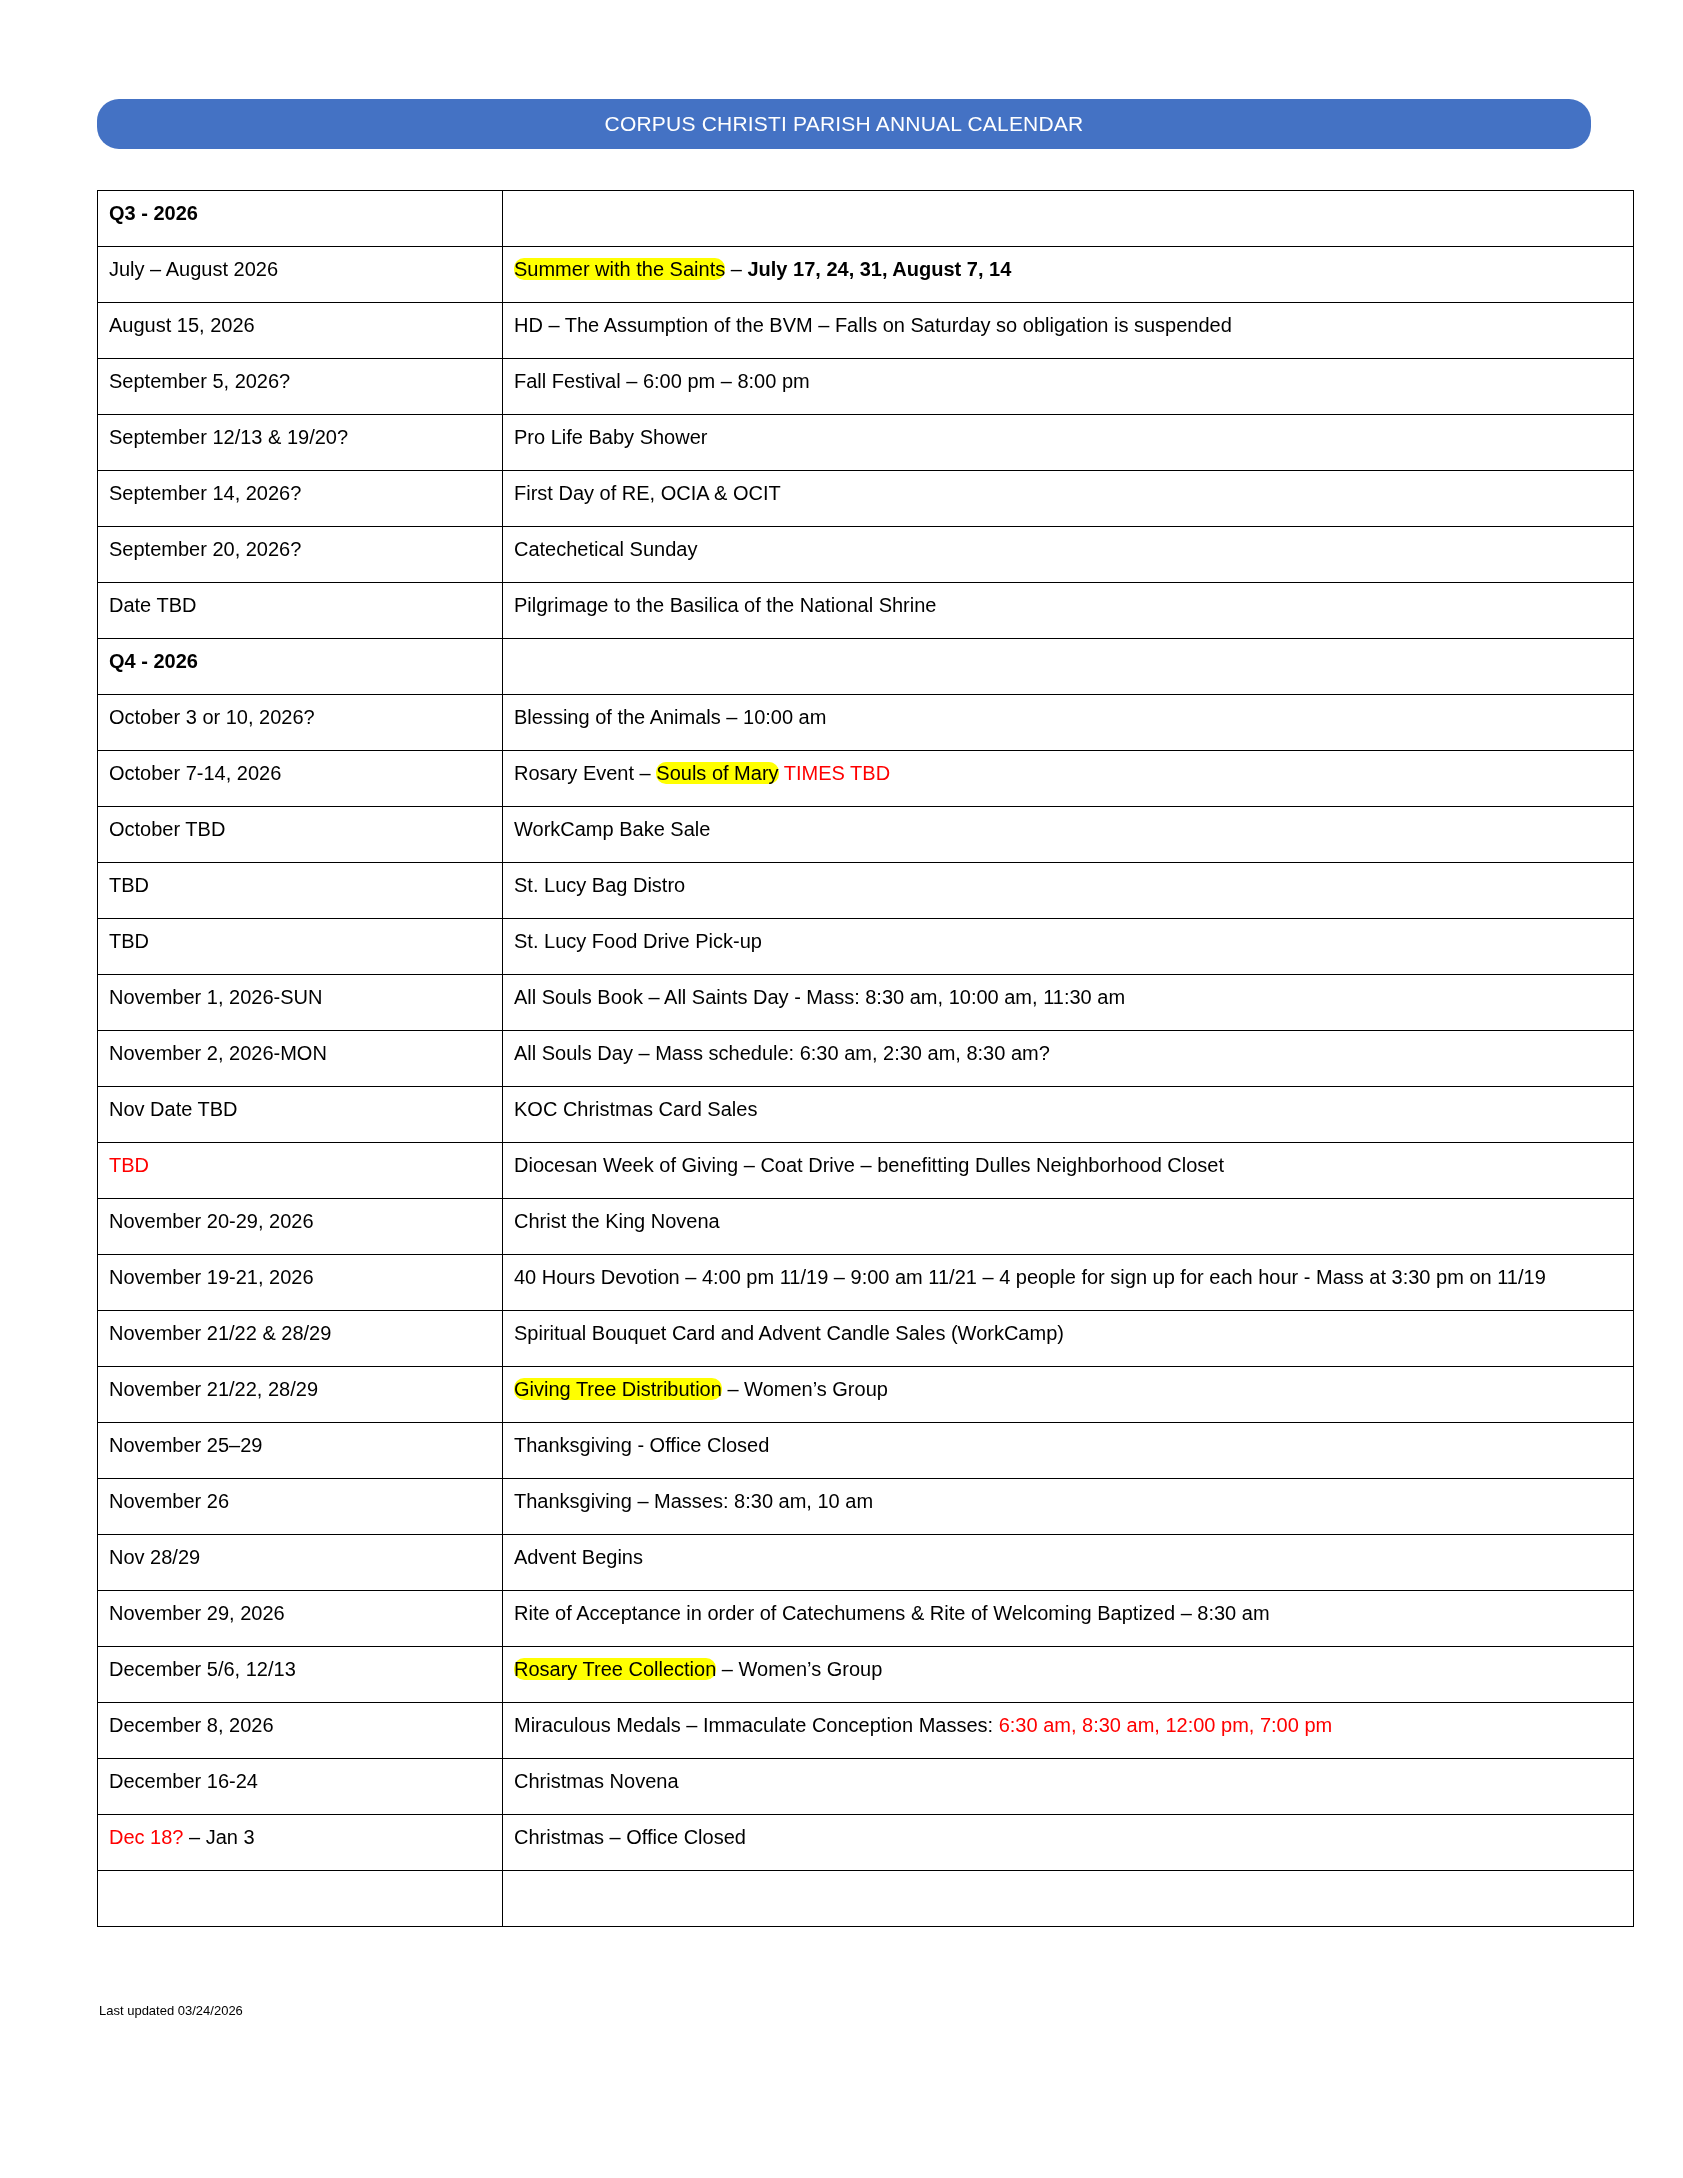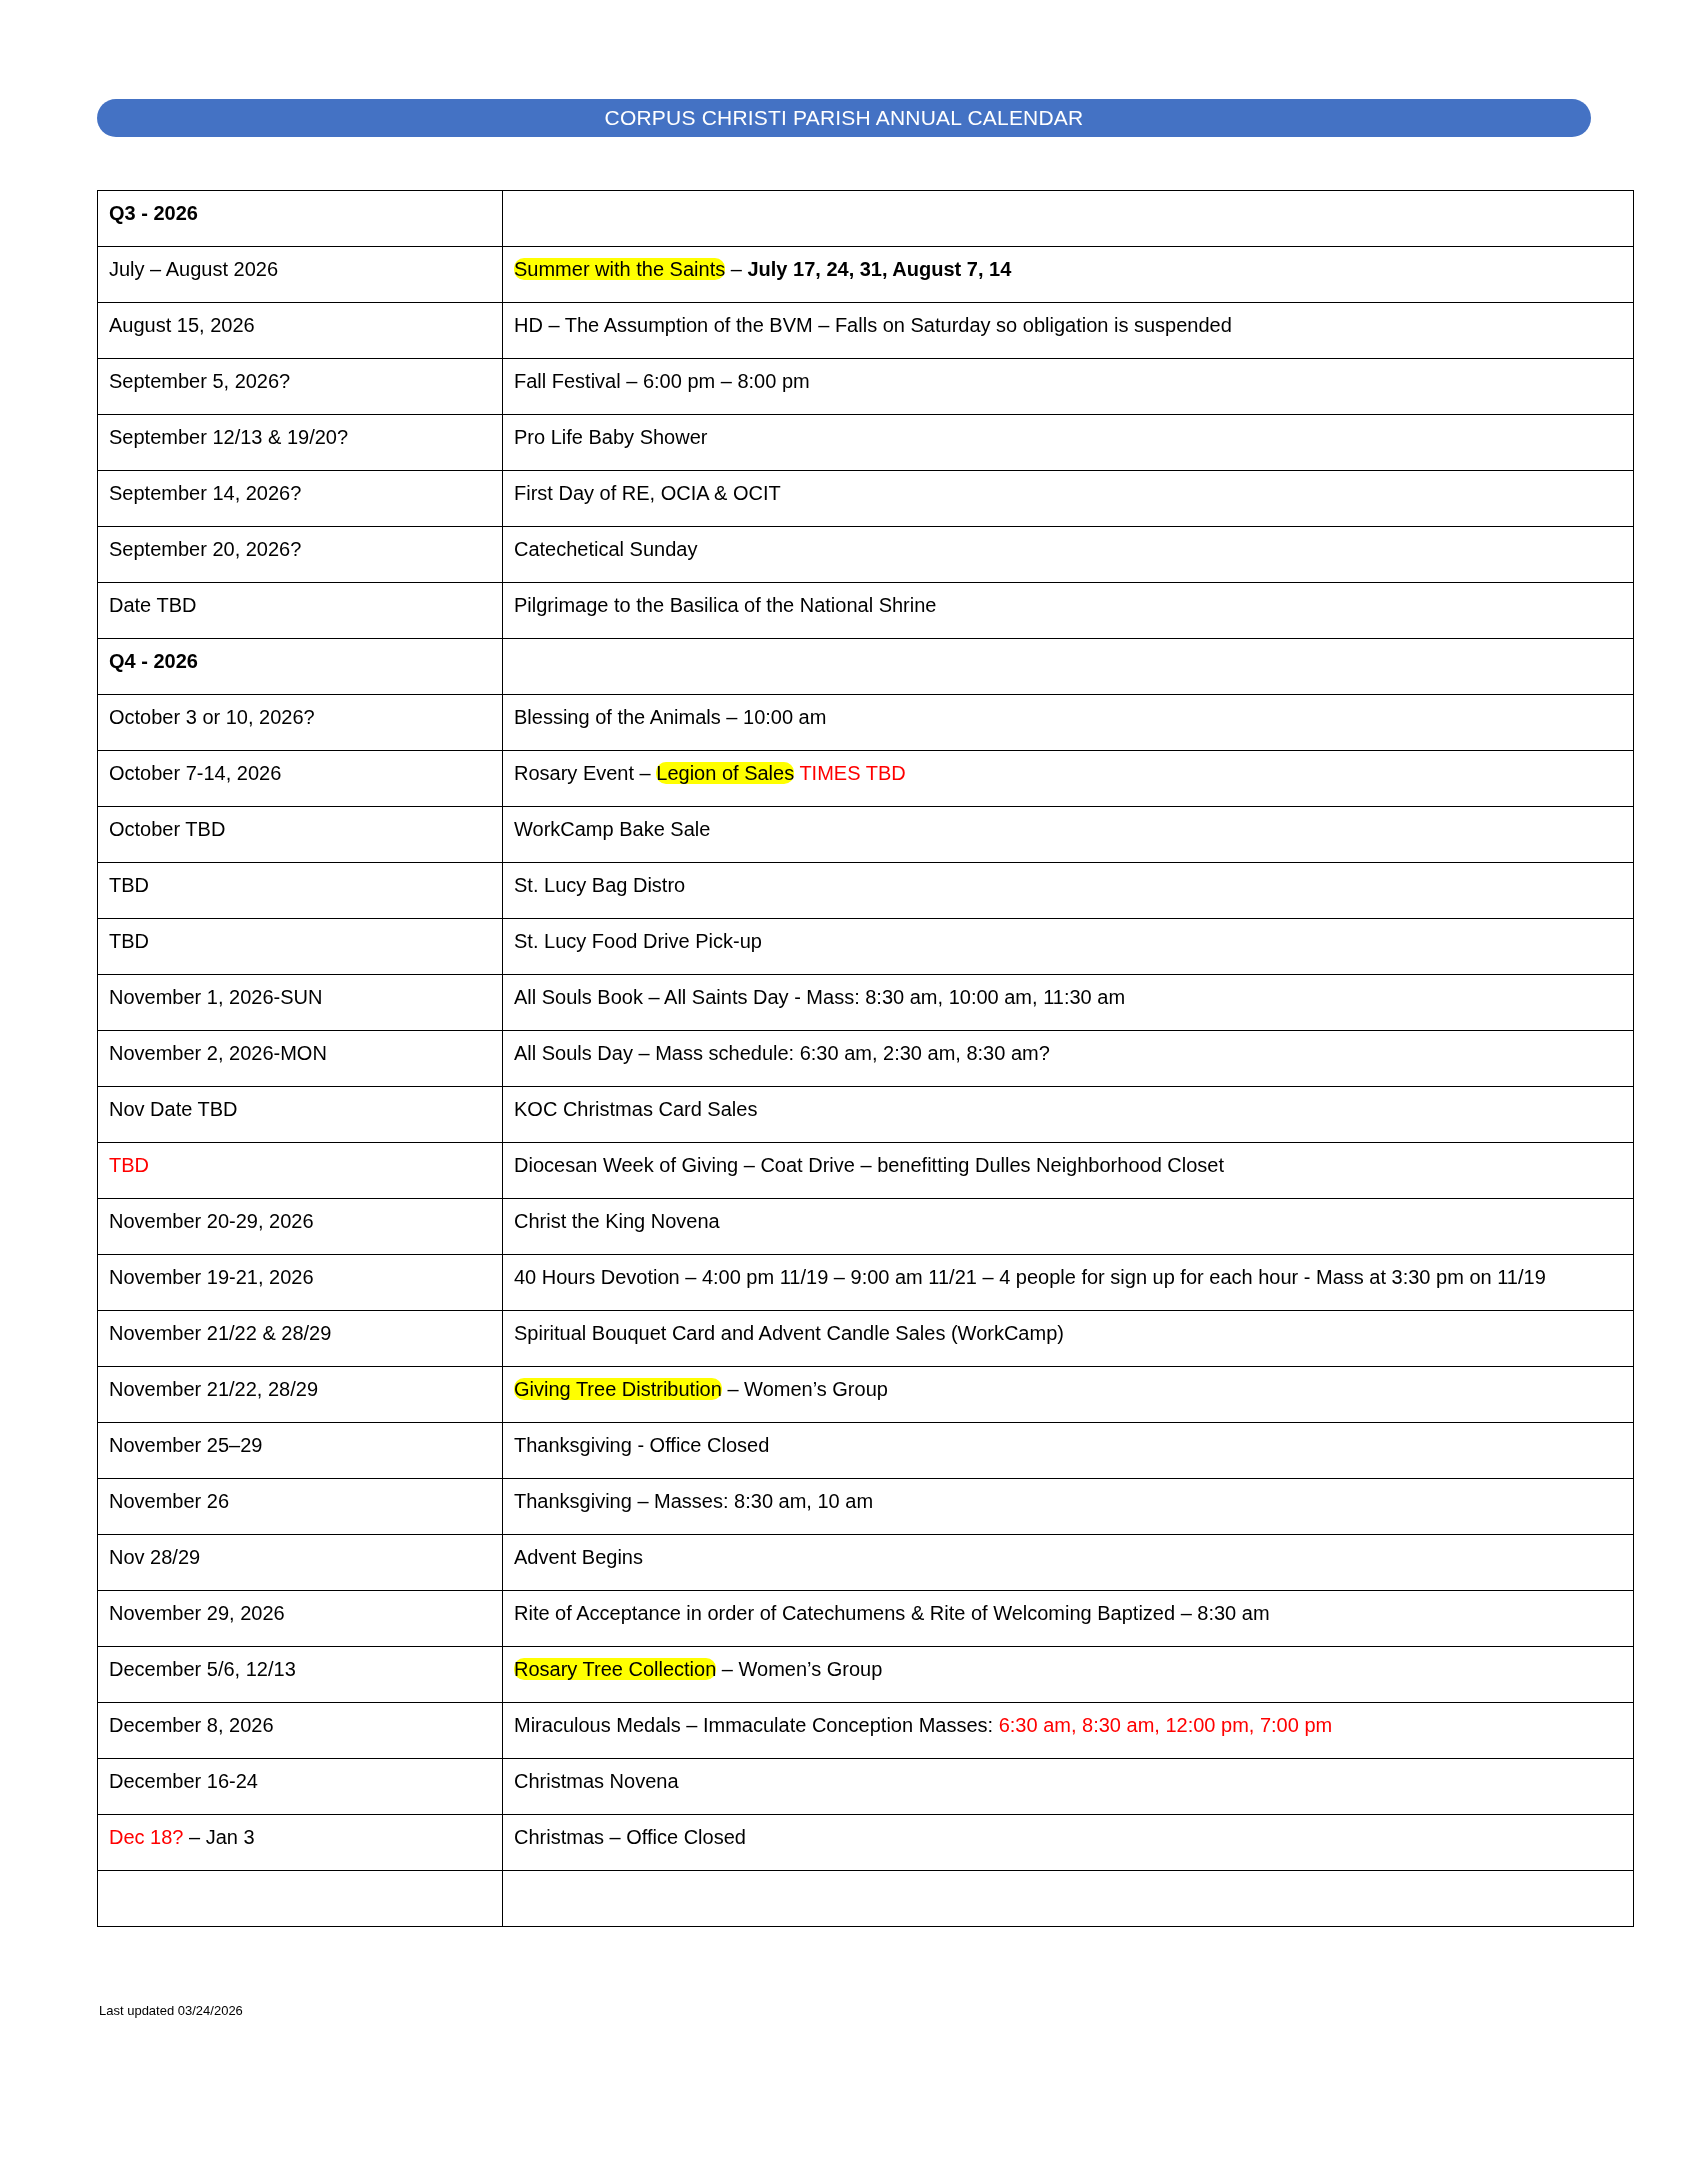--- a/index.html
+++ b/index.html
@@ -28,7 +28,7 @@
     left: 97px;
     top: 99px;
     width: 1494px;
-    height: 38px;
+    height: 50px;
     background: #4472C4;
     display: flex;
     align-items: center;

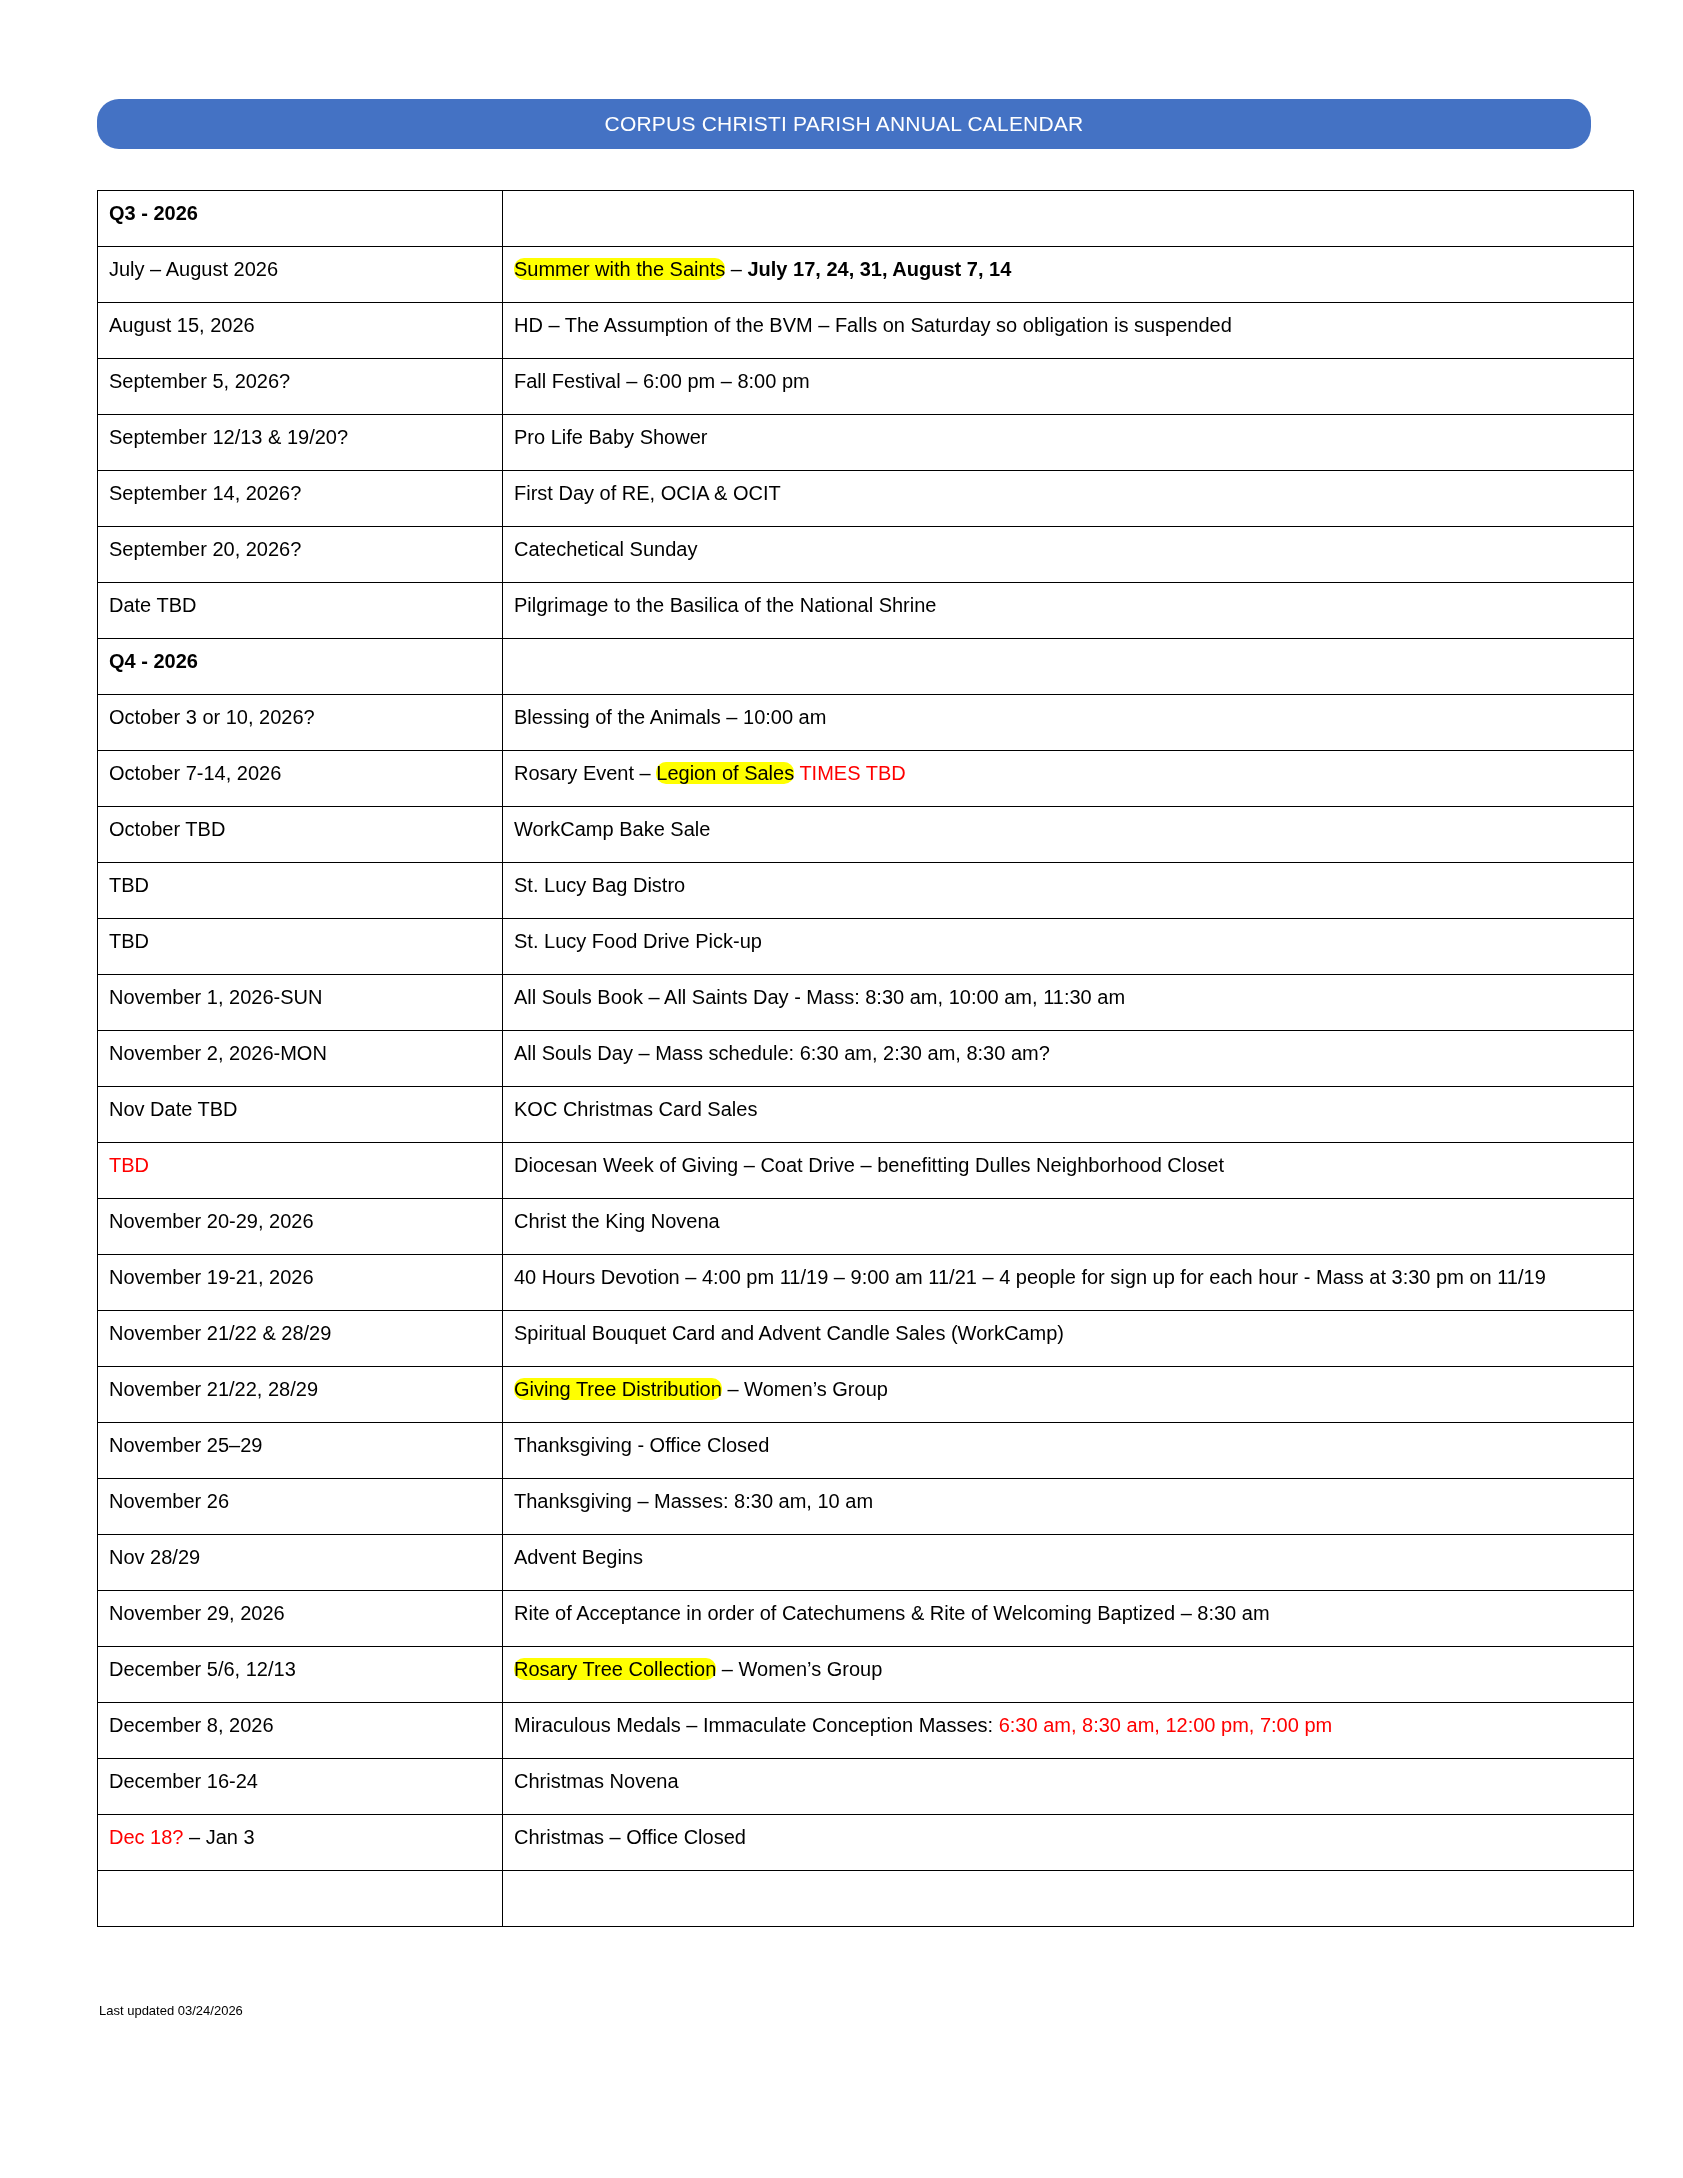--- a/index.html
+++ b/index.html
@@ -149,7 +149,7 @@
           </tr>
           <tr>
             <td class="date-col">October 7-14, 2026</td>
-            <td class="event-col"><span>Rosary Event – </span><span class="hl">Legion of Sales</span><span>  </span><span class="red">TIMES TBD</span></td>
+            <td class="event-col"><span>Rosary Event – </span><span class="hl">Souls of Mary</span><span>  </span><span class="red">TIMES TBD</span></td>
           </tr>
           <tr>
             <td class="date-col">October TBD</td>

